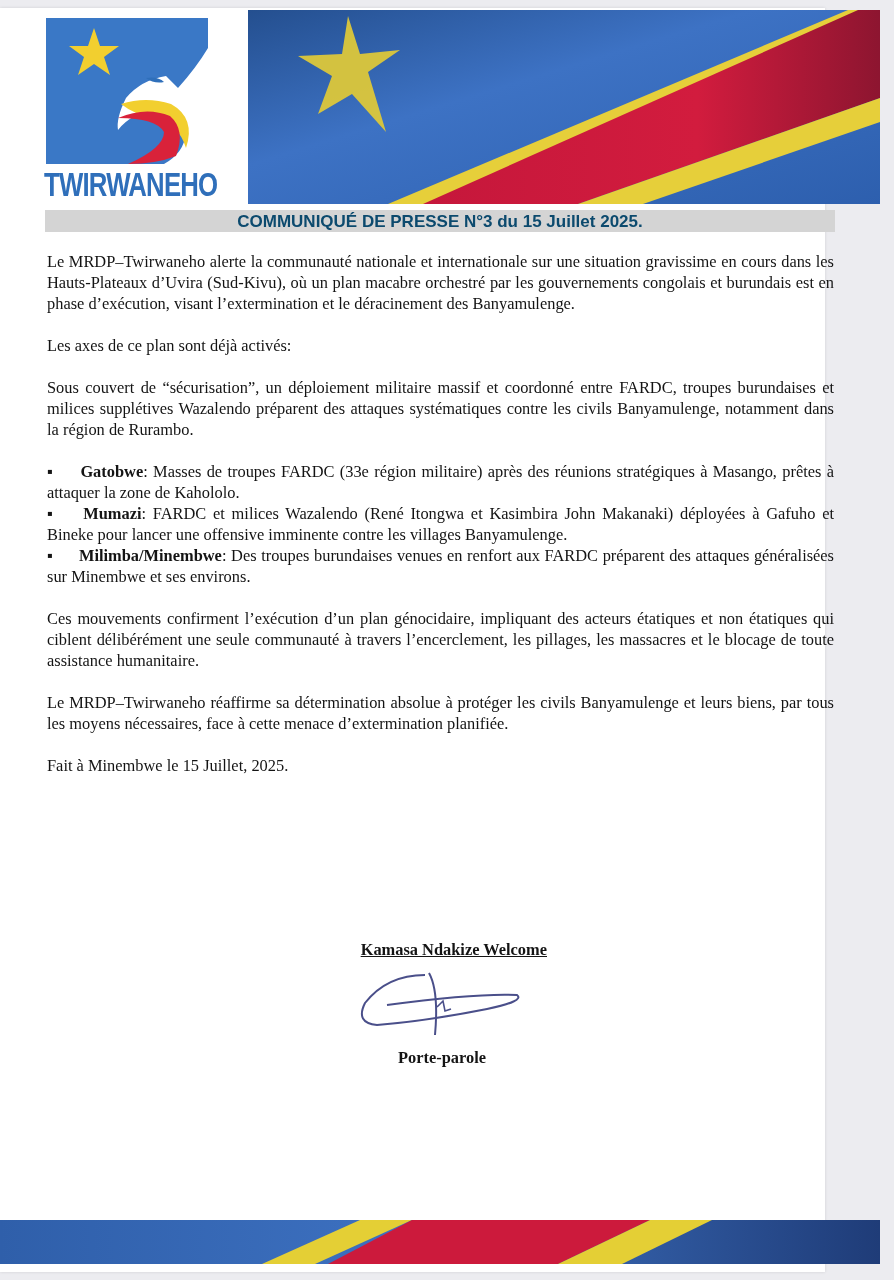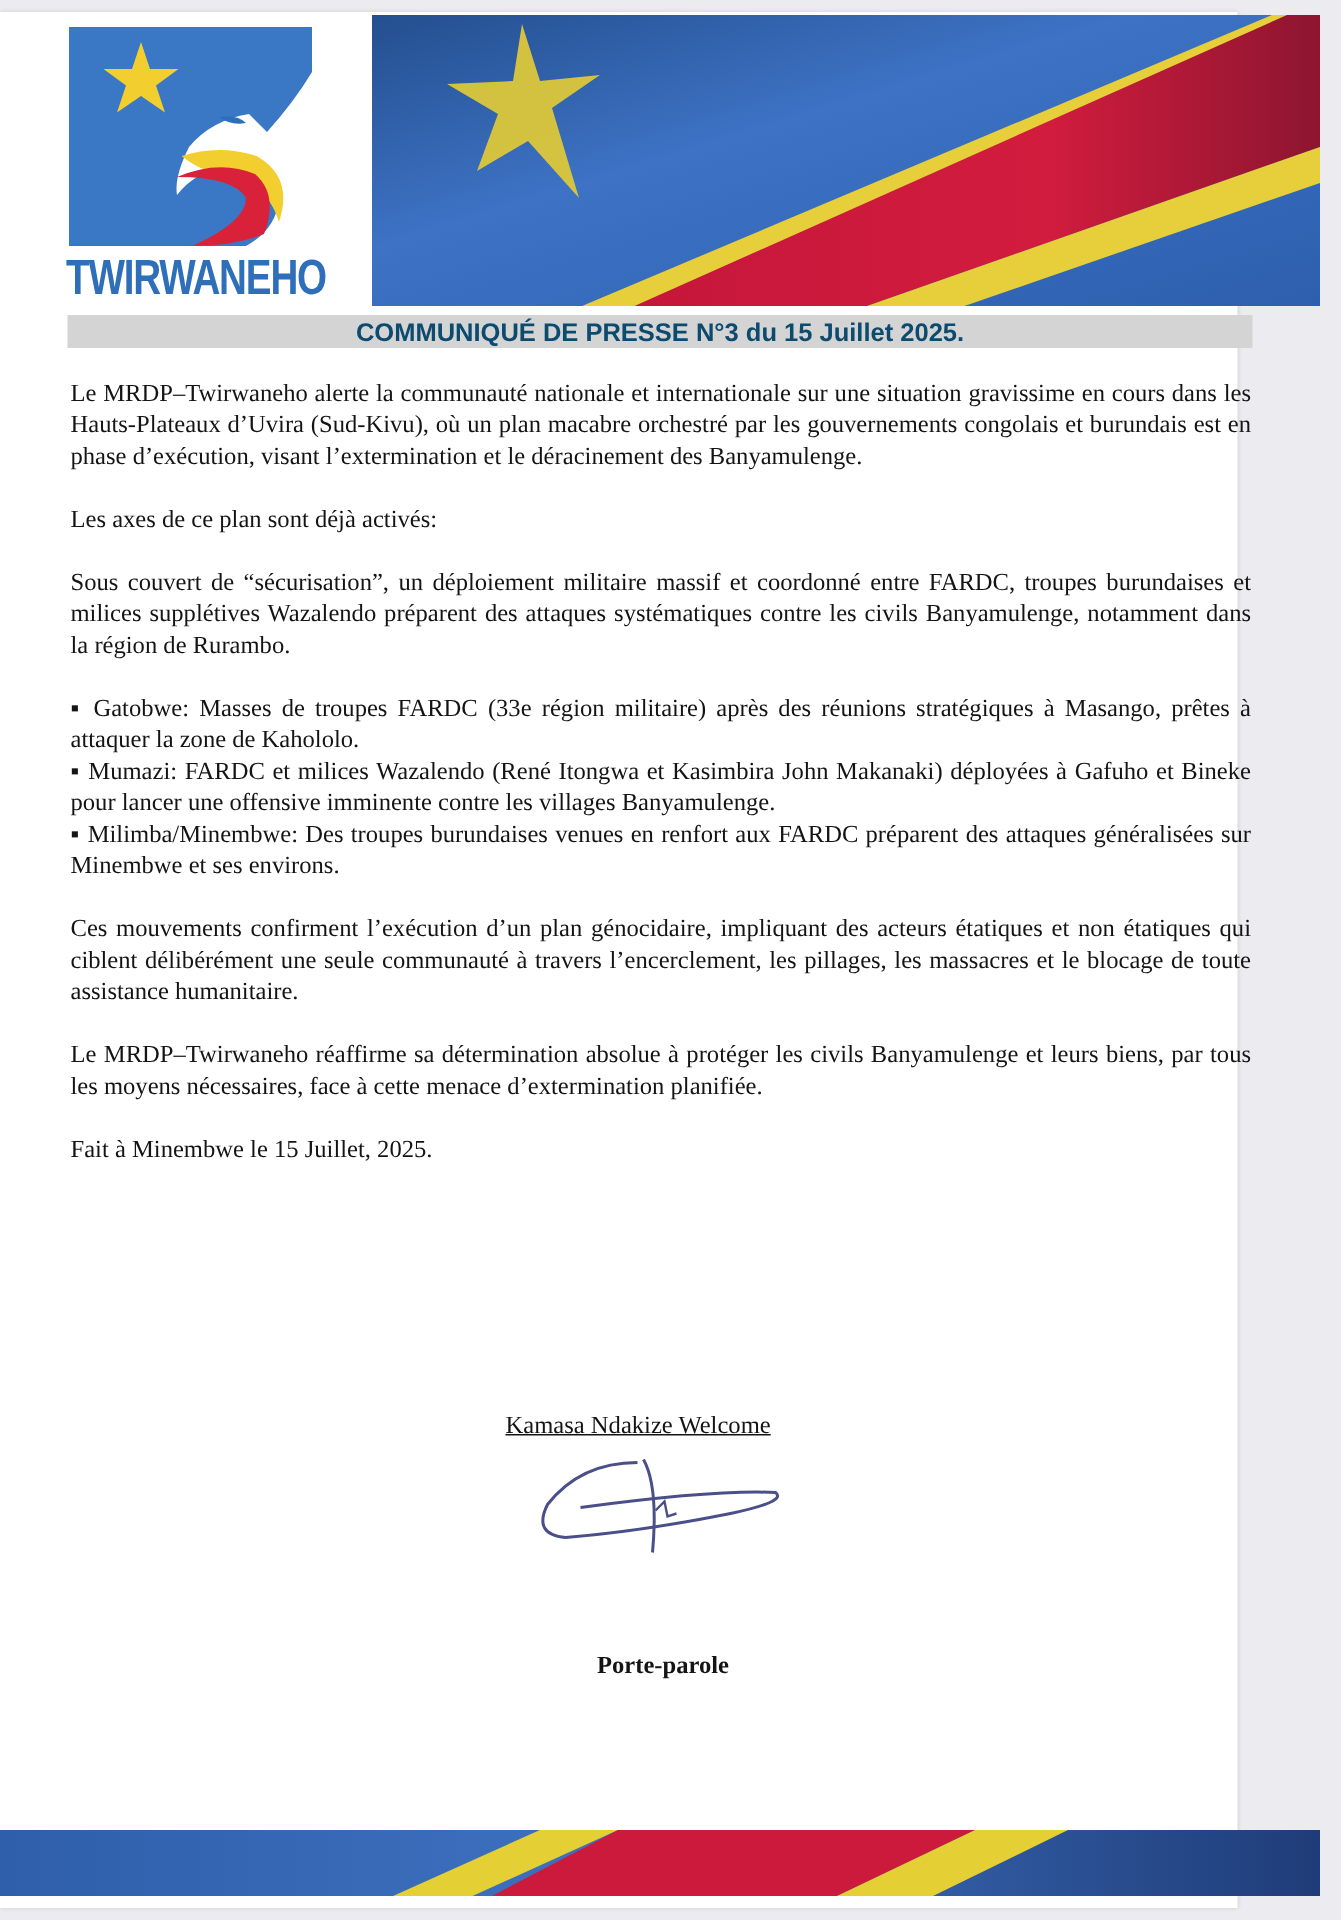--- a/index.html
+++ b/index.html
@@ -53,7 +53,7 @@
   .bullets { margin: 0 0 21px 0; }
   .bullet { text-align: justify; }
   .bullet .mark { font-weight: bold; }
-  .bullet .term { font-weight: normal; }
+  .bullet .term { font-weight: bold; margin-left: 21px; }
   .signer {
     position: absolute; left: 290px; top: 688px; width: 210px;
     text-align: left; font-weight: normal; text-decoration: underline;

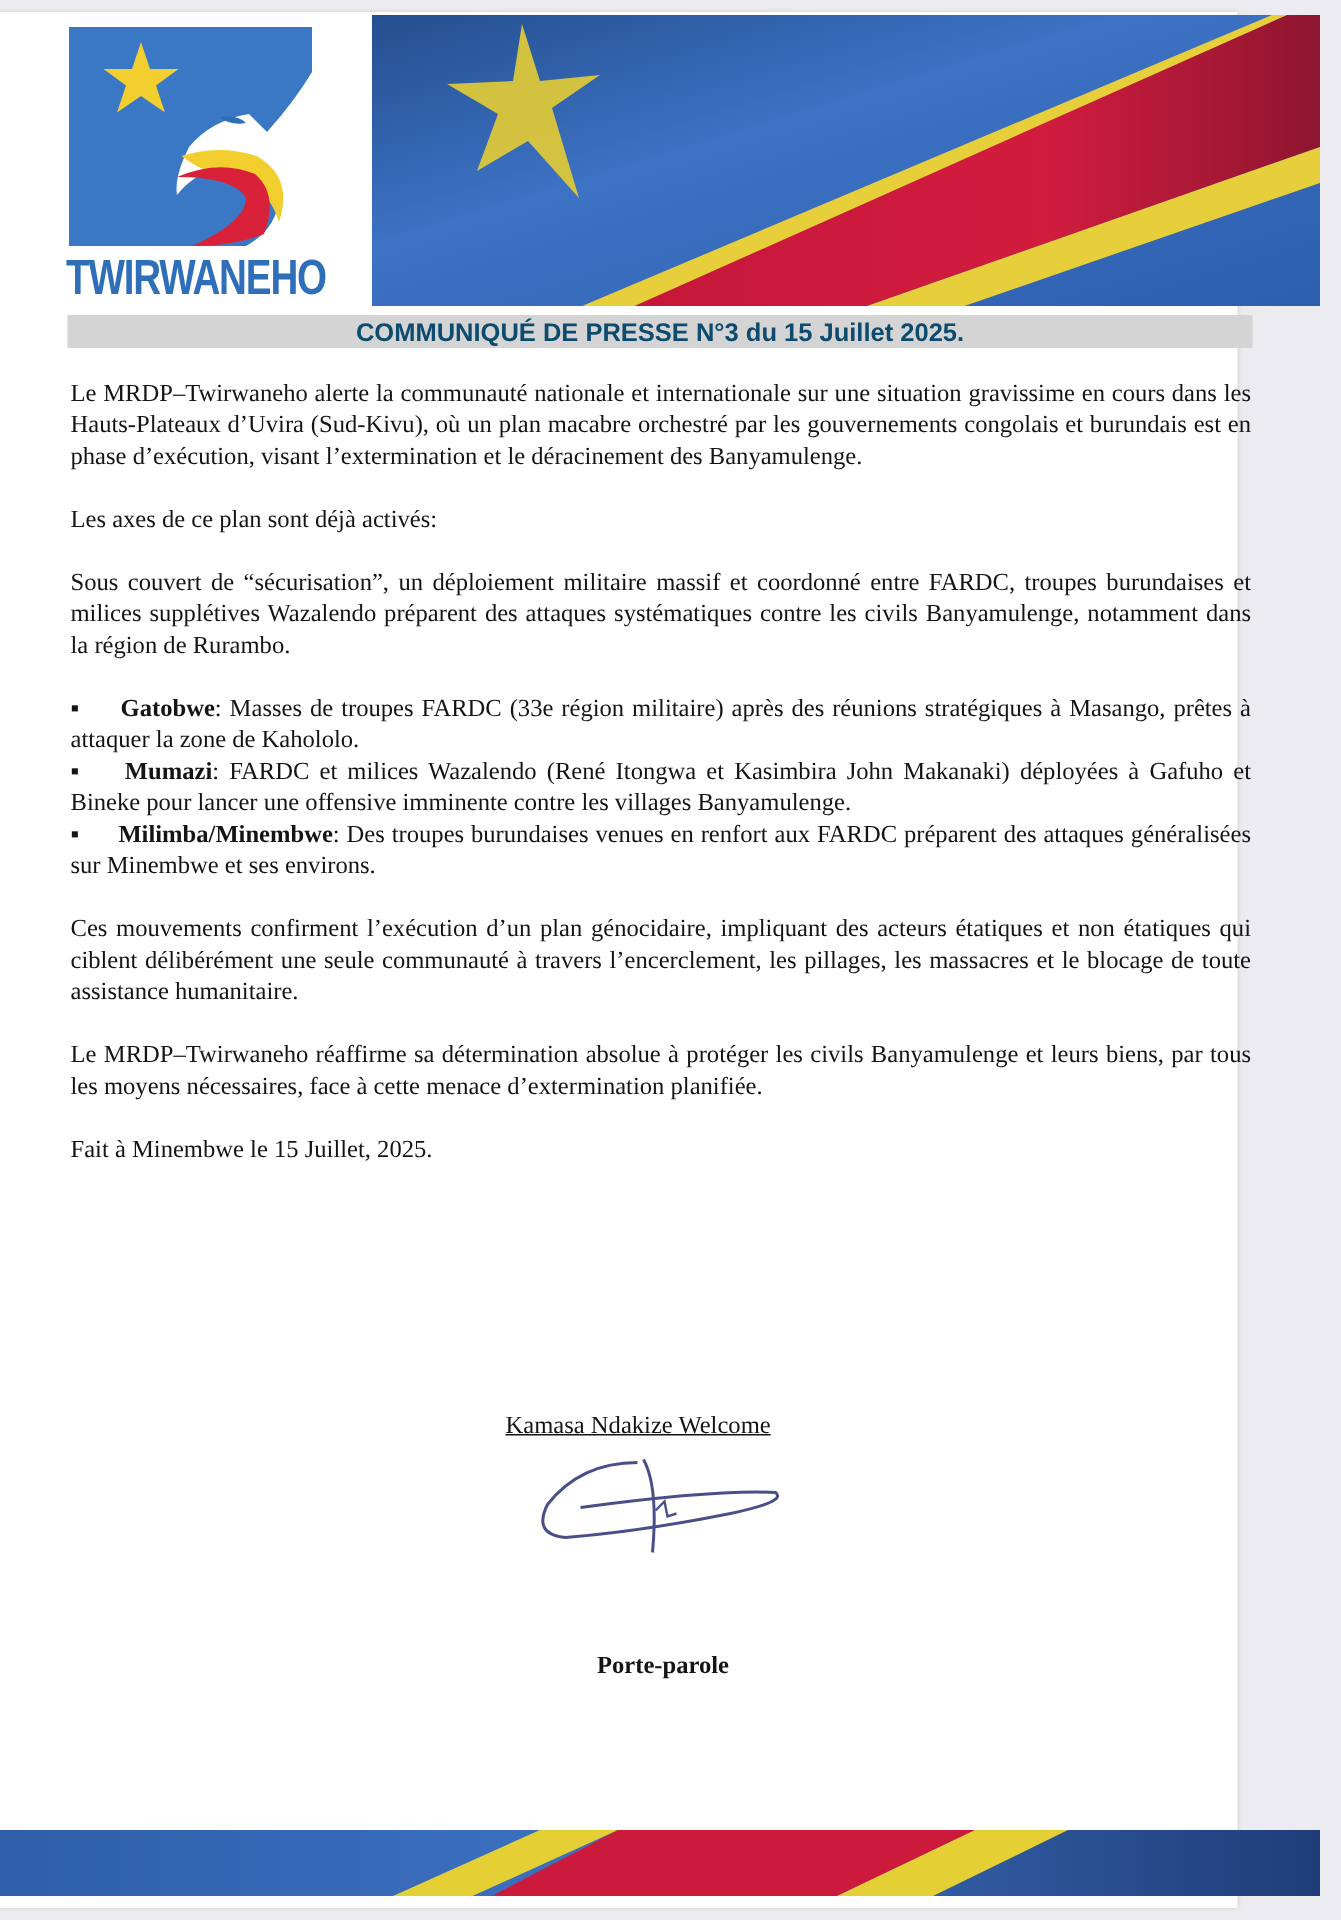--- a/index.html
+++ b/index.html
@@ -56,7 +56,7 @@
   .bullet .term { font-weight: bold; margin-left: 21px; }
   .signer {
     position: absolute; left: 290px; top: 688px; width: 210px;
-    text-align: left; font-weight: normal; text-decoration: underline;
+    text-align: right; font-weight: bold; text-decoration: underline;
     font-size: 16.4px;
   }
   .signature {

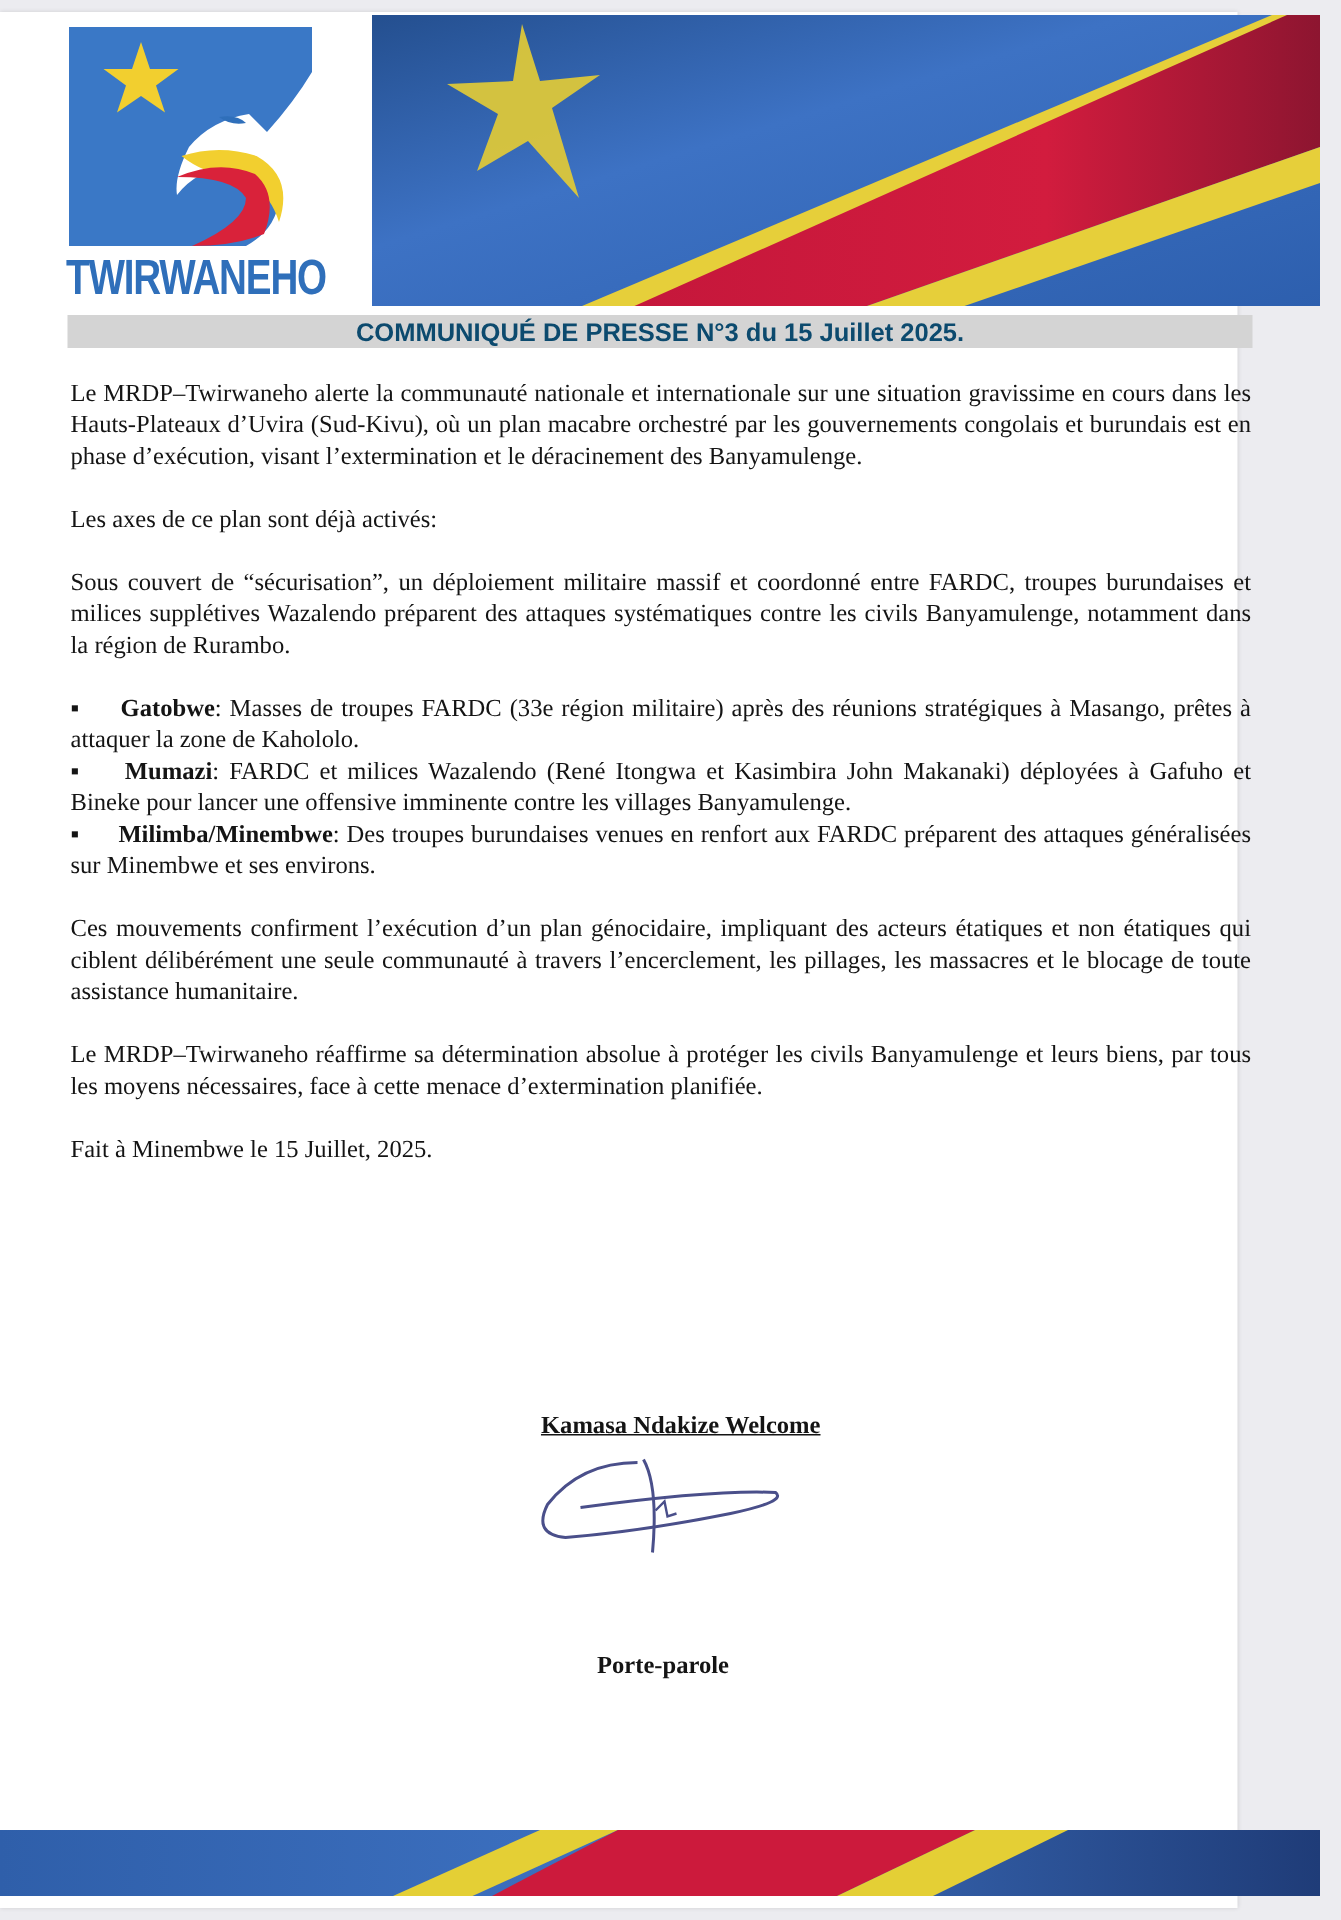--- a/index.html
+++ b/index.html
@@ -63,7 +63,7 @@
     position: absolute; left: 300px; top: 710px; width: 200px; height: 80px;
   }
   .role {
-    position: absolute; left: 290px; top: 848px; width: 210px;
+    position: absolute; left: 290px; top: 796px; width: 210px;
     text-align: center; font-weight: bold; font-size: 16.4px;
   }
   .footer-flag {

